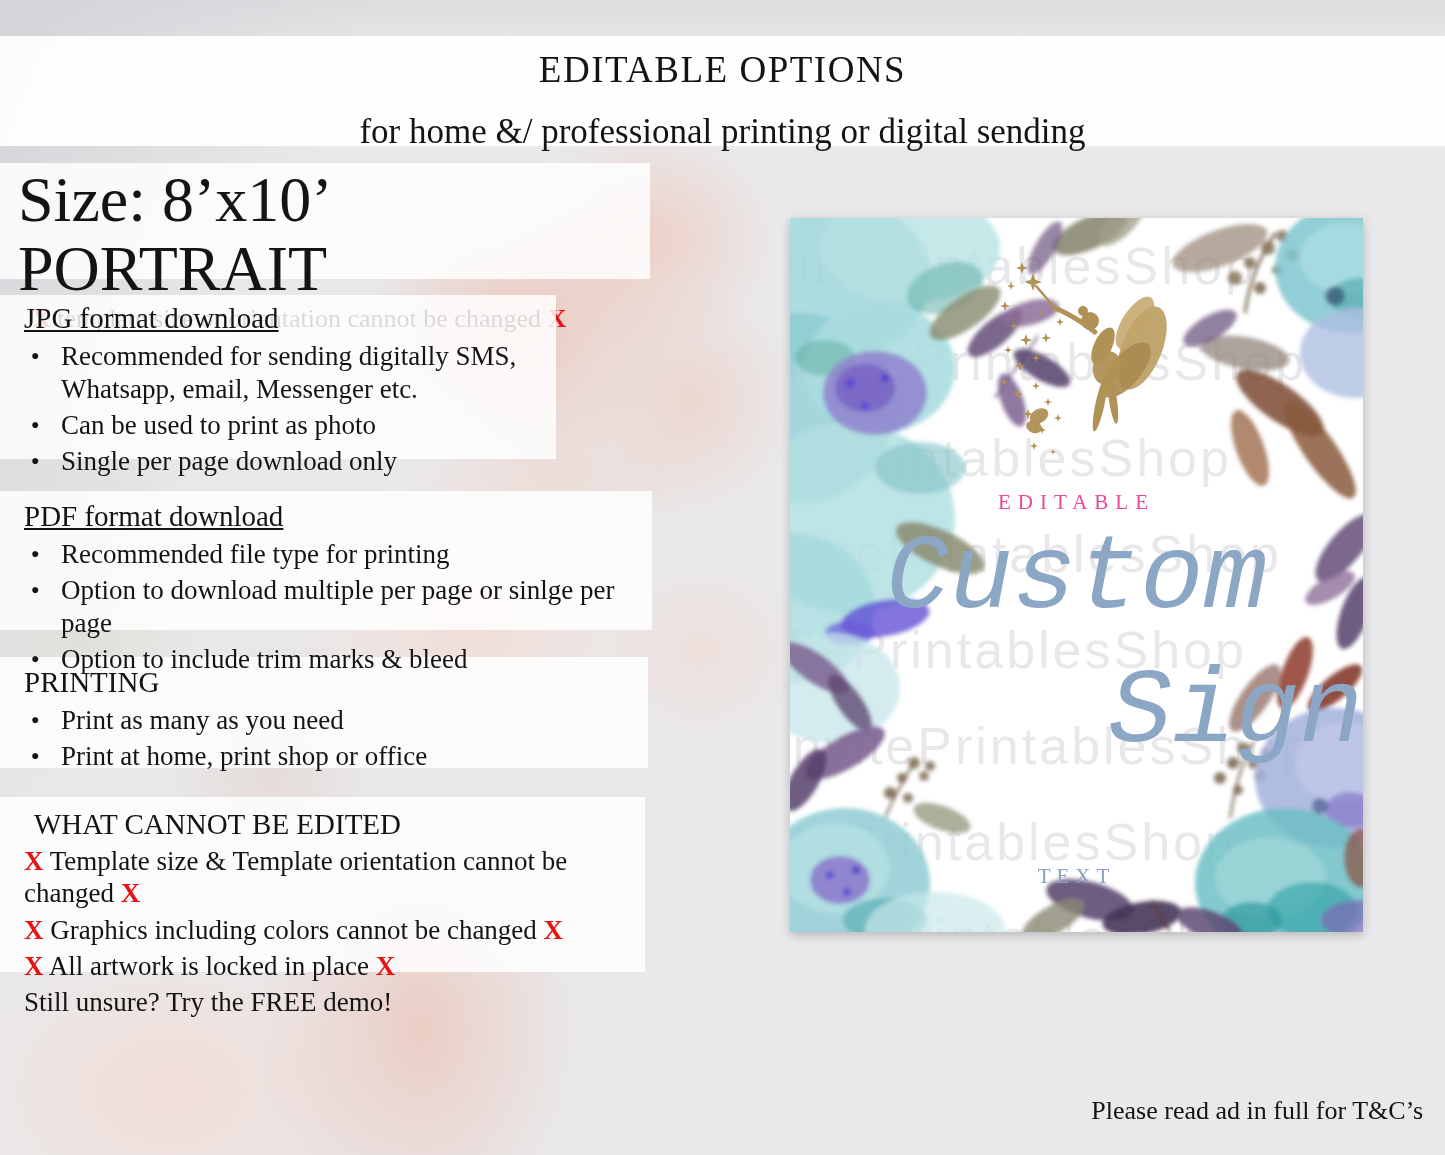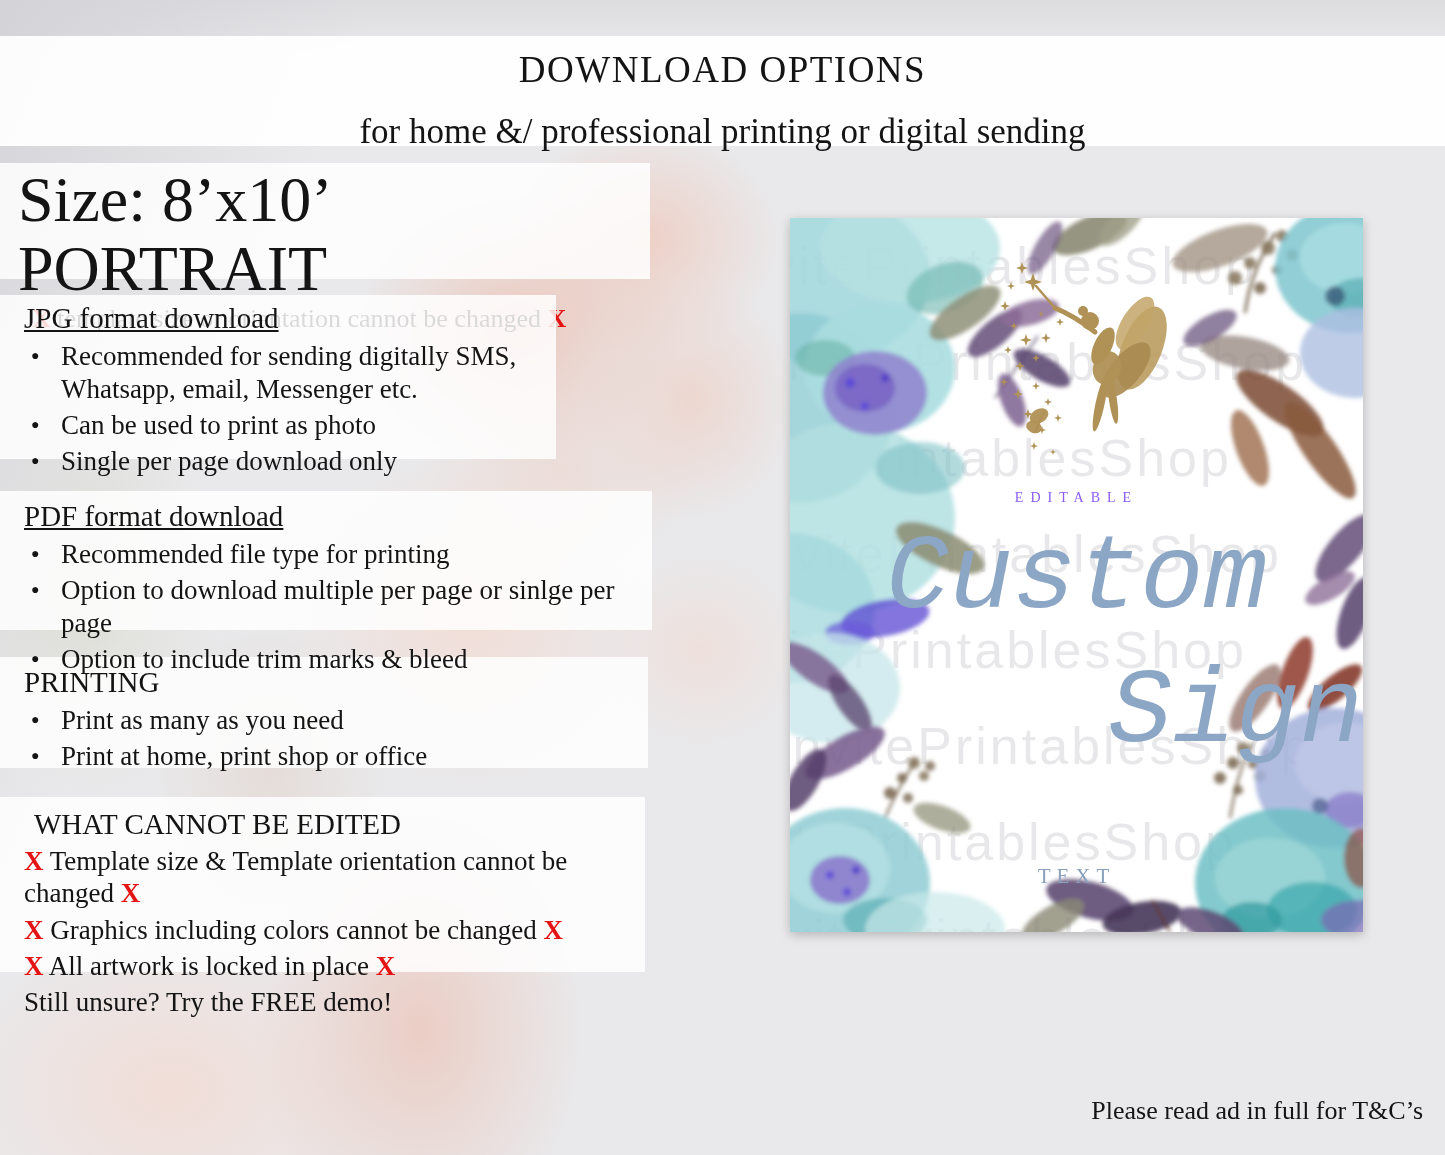--- a/index.html
+++ b/index.html
@@ -82,7 +82,7 @@
   <div class="photo"></div>
 
   <header class="band header-band">
-    <div class="h-title">DOWNLOAD OPTIONS</div>
+    <div class="h-title">EDITABLE OPTIONS</div>
     <div class="h-sub">for home &amp;/ professional printing or digital sending</div>
   </header>
 

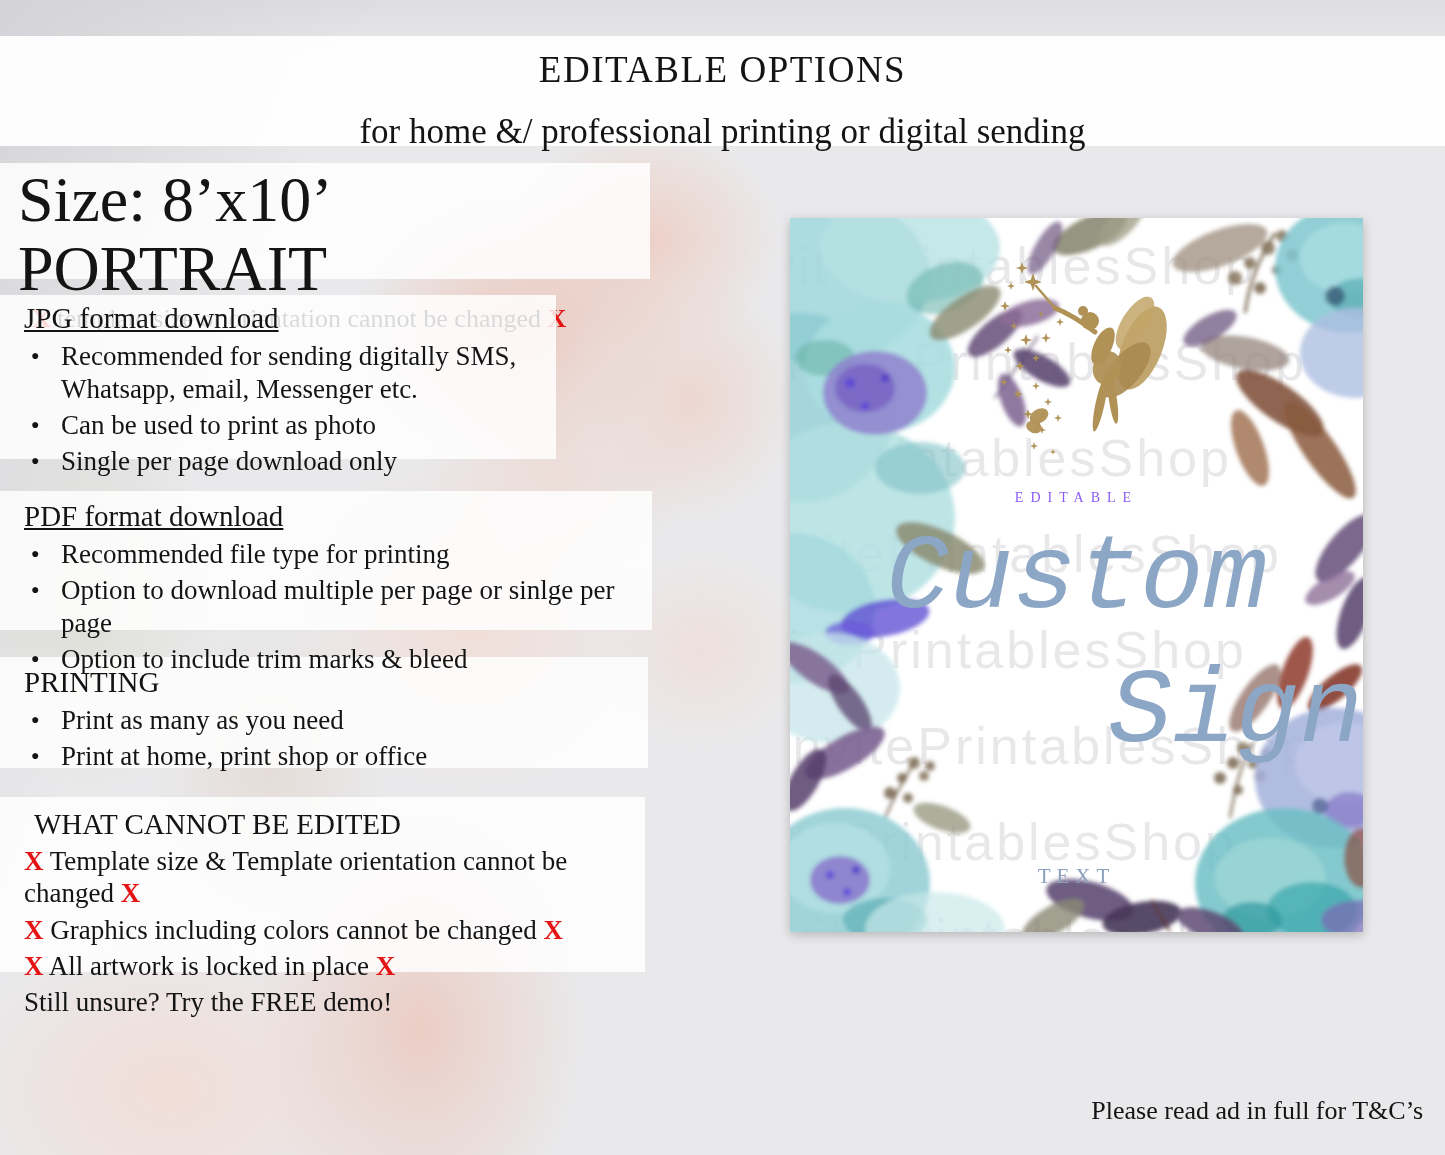--- a/index.html
+++ b/index.html
@@ -64,7 +64,7 @@
   .wm:nth-child(7){margin-left:-90px}.wm:nth-child(8){margin-left:-55px}
   .florals{position:absolute;inset:0;z-index:2;}
   .card-text{position:absolute;inset:0;z-index:3;text-align:center;}
-  .editable{position:absolute;top:272px;left:0;right:0;font-size:14px;letter-spacing:7px;color:#8b5cf6;}
+  .editable{position:absolute;top:272px;left:0;right:0;font-size:21px;letter-spacing:7px;color:#ec4899;}
   .script{position:absolute;left:0;right:0;font-style:italic;color:#8ca6c6;
           font-family:Liberation Mono, monospace;line-height:1;}
   .script1{top:308px;font-size:106px;}

